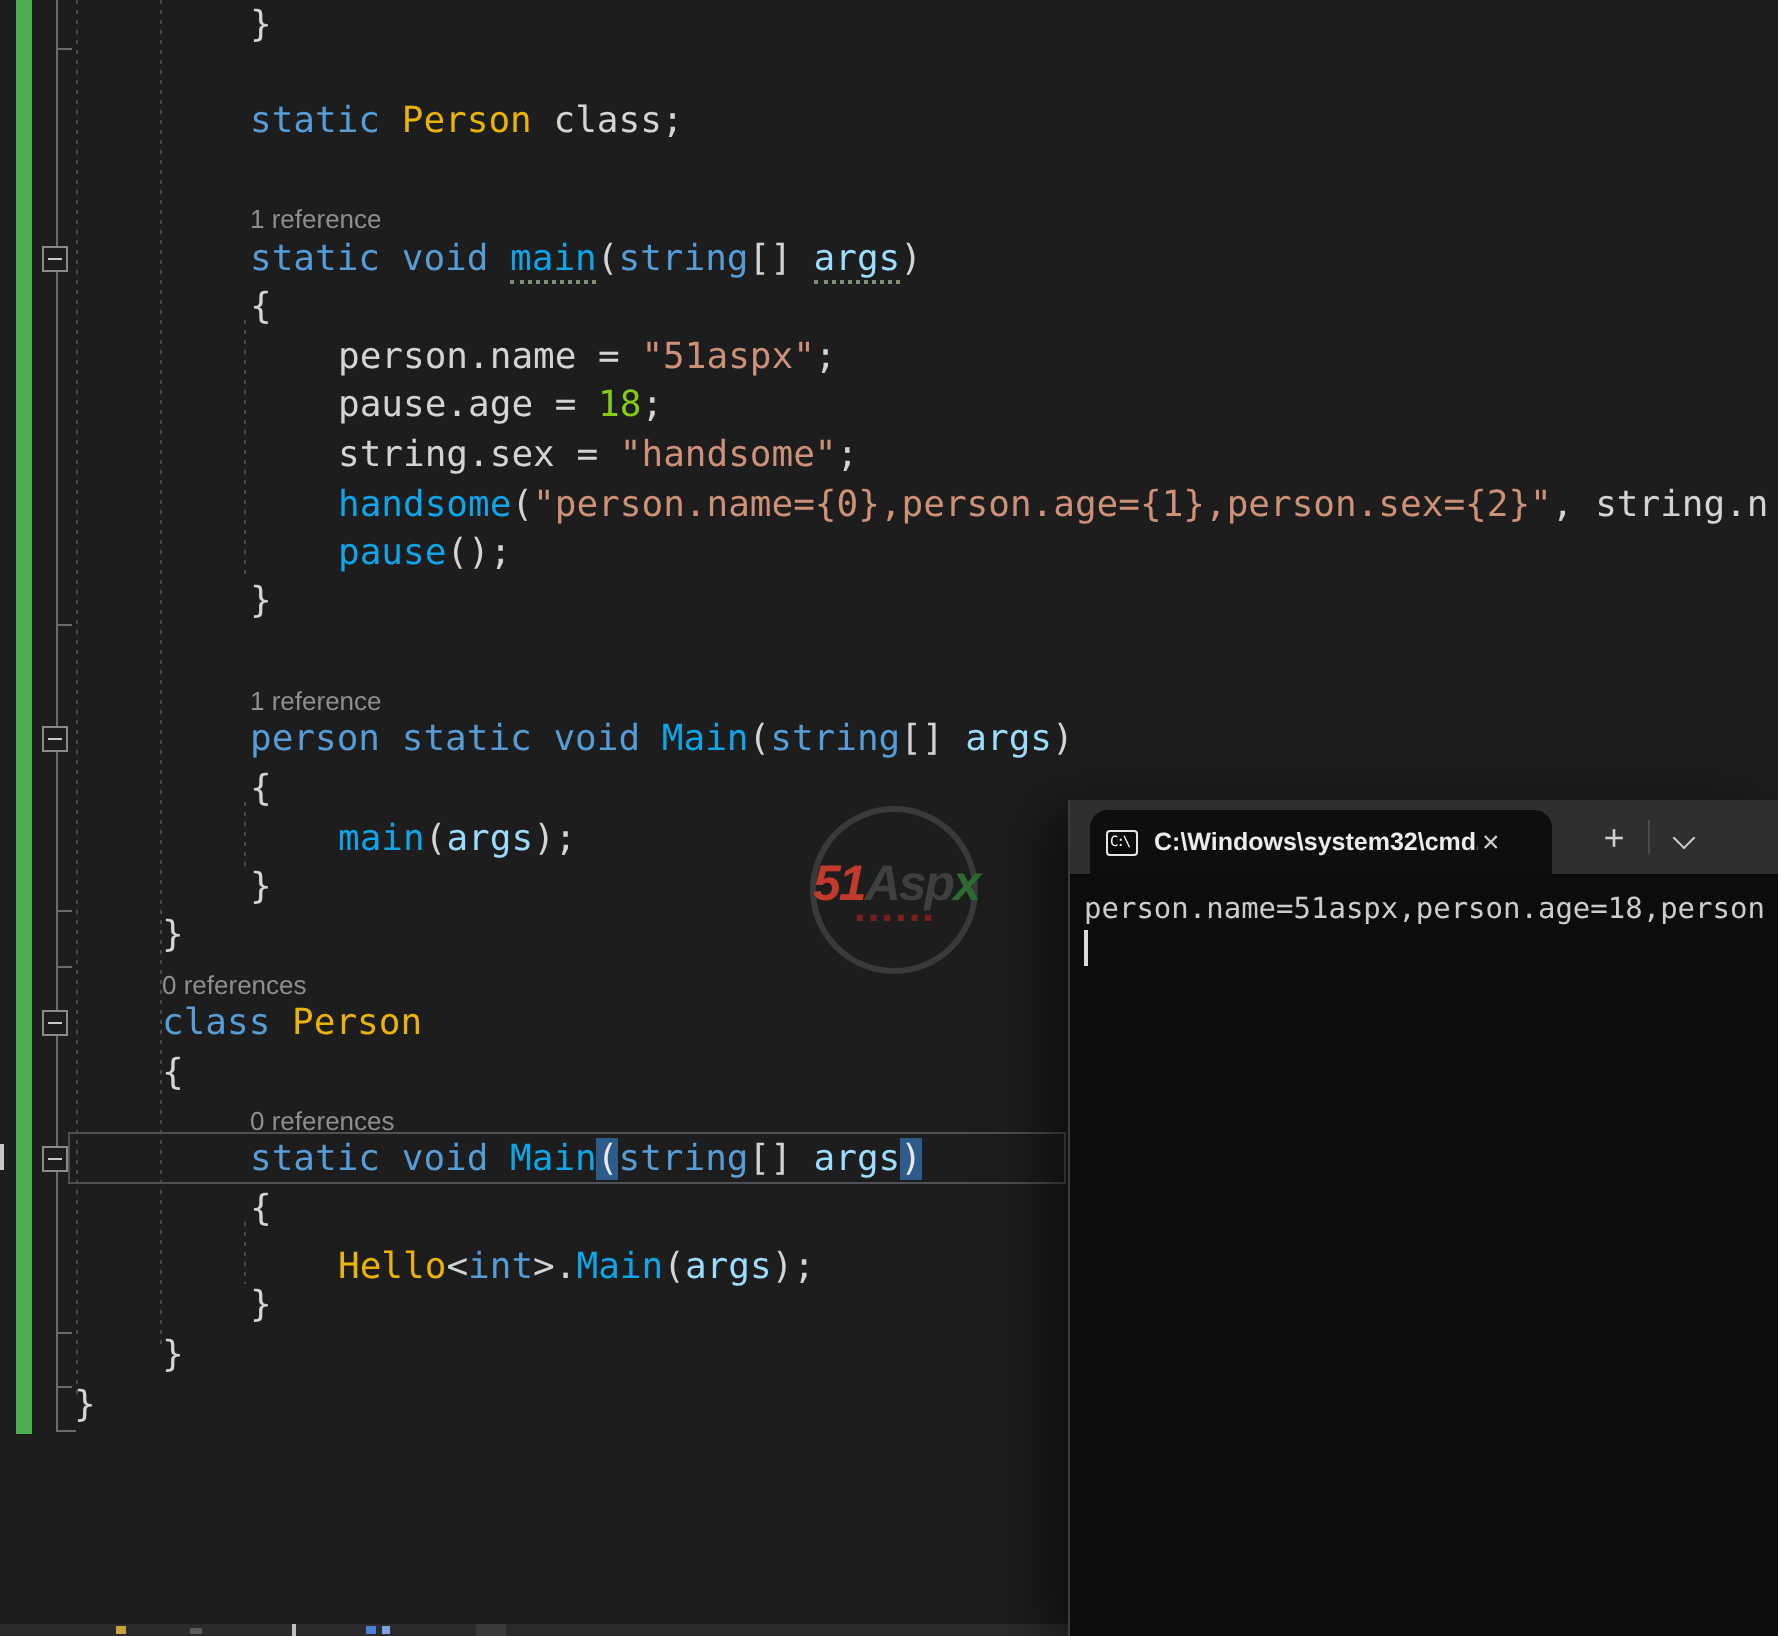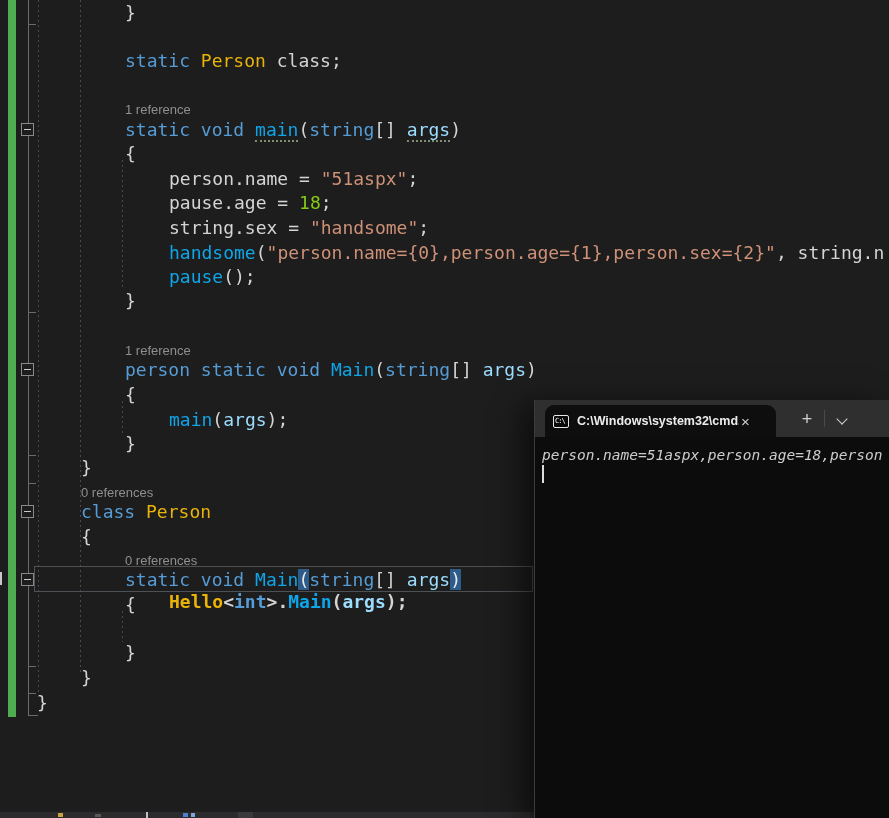--- a/index.html
+++ b/index.html
@@ -124,6 +124,11 @@
 
   <div class="cur-line"></div>
 
+  <div class="watermark">
+    <div class="wm-circle"></div>
+    <div class="wm-text"><span class="wm-51">51</span><span class="wm-aspx"><span>Asp</span><b>x</b></span></div>
+    <div class="wm-tagline">▪▪▪▪▪▪</div>
+  </div>
 
   <div class="bottom-strip">
     <div class="bs-frag" style="left:58px;top:1px;width:5px;height:4px;background:#c9a23a;"></div>

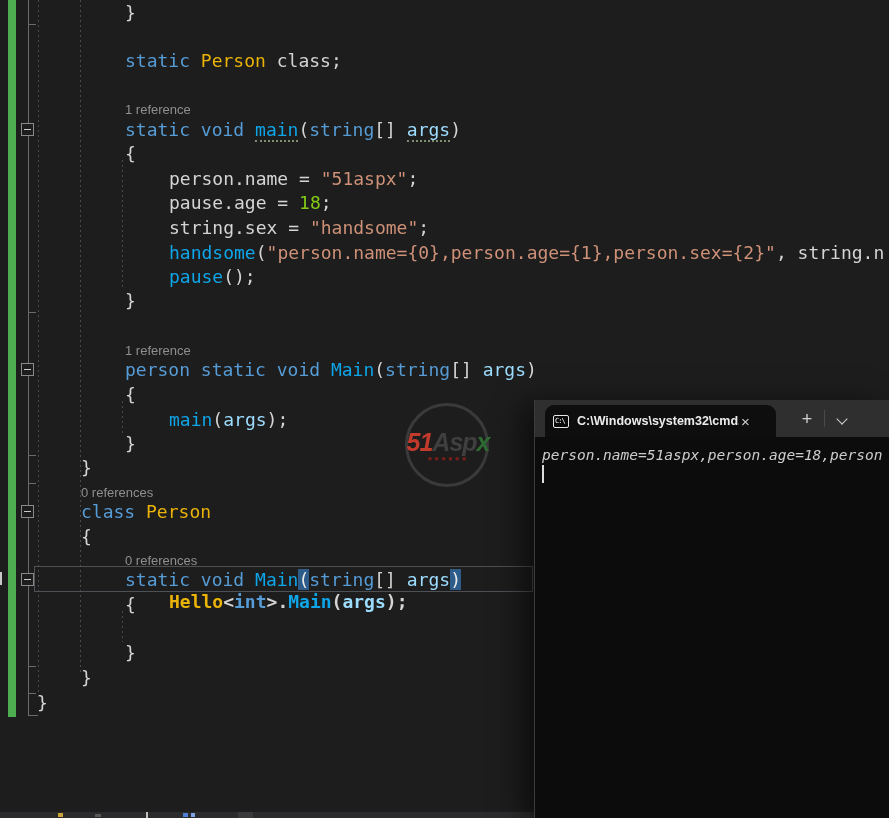--- a/index.html
+++ b/index.html
@@ -59,7 +59,7 @@
   .term-chevron{position:absolute;left:295px;top:6px;width:26px;height:26px;cursor:pointer;}
   .term-chevron::after{content:"";position:absolute;left:8px;top:9px;width:7px;height:7px;
              border-right:1.5px solid #d0d0d0;border-bottom:1.5px solid #d0d0d0;transform:rotate(45deg);}
-  .term-body{position:absolute;left:0;top:37px;width:100%;height:381px;overflow:hidden;cursor:text;font-style:italic;}
+  .term-body{position:absolute;left:0;top:37px;width:100%;height:381px;overflow:hidden;cursor:text;}
   .term-output{position:absolute;left:7px;top:9px;width:360px;overflow:hidden;white-space:pre;
                color:#cccccc;font-size:14.5px;line-height:19px;}
   .term-cursor{position:absolute;left:7px;top:28px;width:2px;height:18px;background:#dcdcdc;}

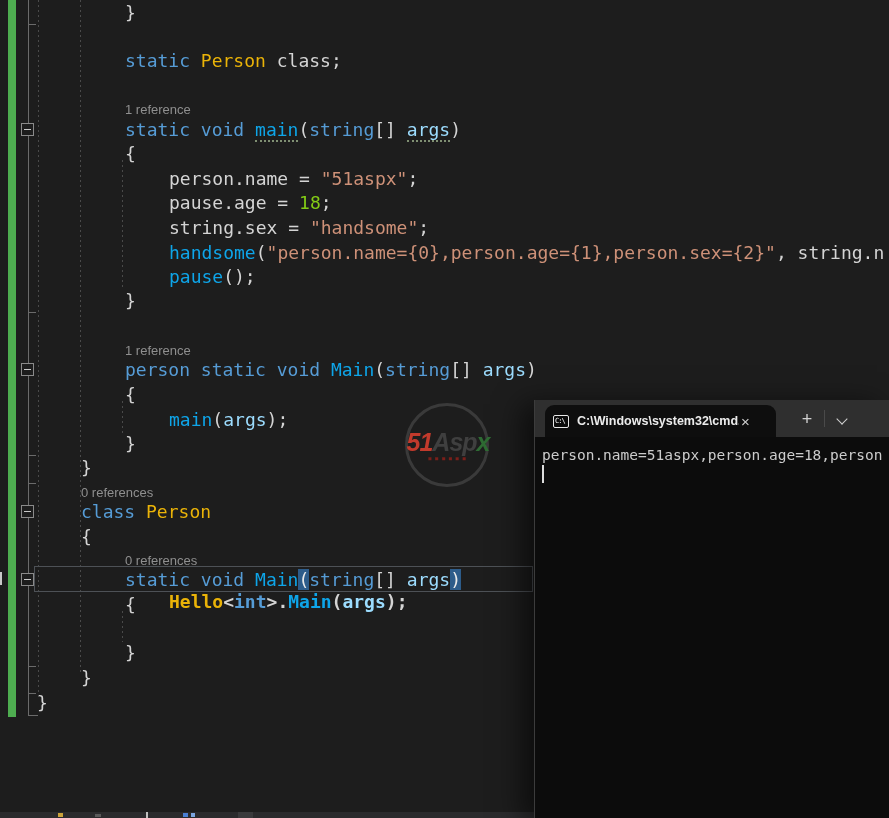--- a/index.html
+++ b/index.html
@@ -116,7 +116,7 @@
       <div class="code-lens" style="left: 125px; top: 552px;">0 references</div>
       <div class="code-line" style="left: 125px; top: 567px;"><span class="tk-kw">static </span><span class="tk-kw">void </span><span class="tk-fn">Main</span><span class="tk-pl tk-hl">(</span><span class="tk-kw">string</span><span class="tk-pl">[] </span><span class="tk-param">args</span><span class="tk-pl tk-hl">)</span></div>
       <div class="code-line" style="left: 125px; top: 592px;"><span class="tk-pl">{</span></div>
-      <div class="code-line" style="left: 169px; top: 589px; font-weight: bold;"><span class="tk-type">Hello</span><span class="tk-pl">&lt;</span><span class="tk-kw">int</span><span class="tk-pl">&gt;.</span><span class="tk-fn">Main</span><span class="tk-pl">(</span><span class="tk-param">args</span><span class="tk-pl">);</span></div>
+      <div class="code-line" style="left: 169px; top: 621px;"><span class="tk-type">Hello</span><span class="tk-pl">&lt;</span><span class="tk-kw">int</span><span class="tk-pl">&gt;.</span><span class="tk-fn">Main</span><span class="tk-pl">(</span><span class="tk-param">args</span><span class="tk-pl">);</span></div>
       <div class="code-line" style="left: 125px; top: 640px;"><span class="tk-pl">}</span></div>
       <div class="code-line" style="left: 81px; top: 665px;"><span class="tk-pl">}</span></div>
       <div class="code-line" style="left: 37px; top: 690px;"><span class="tk-pl">}</span></div>

